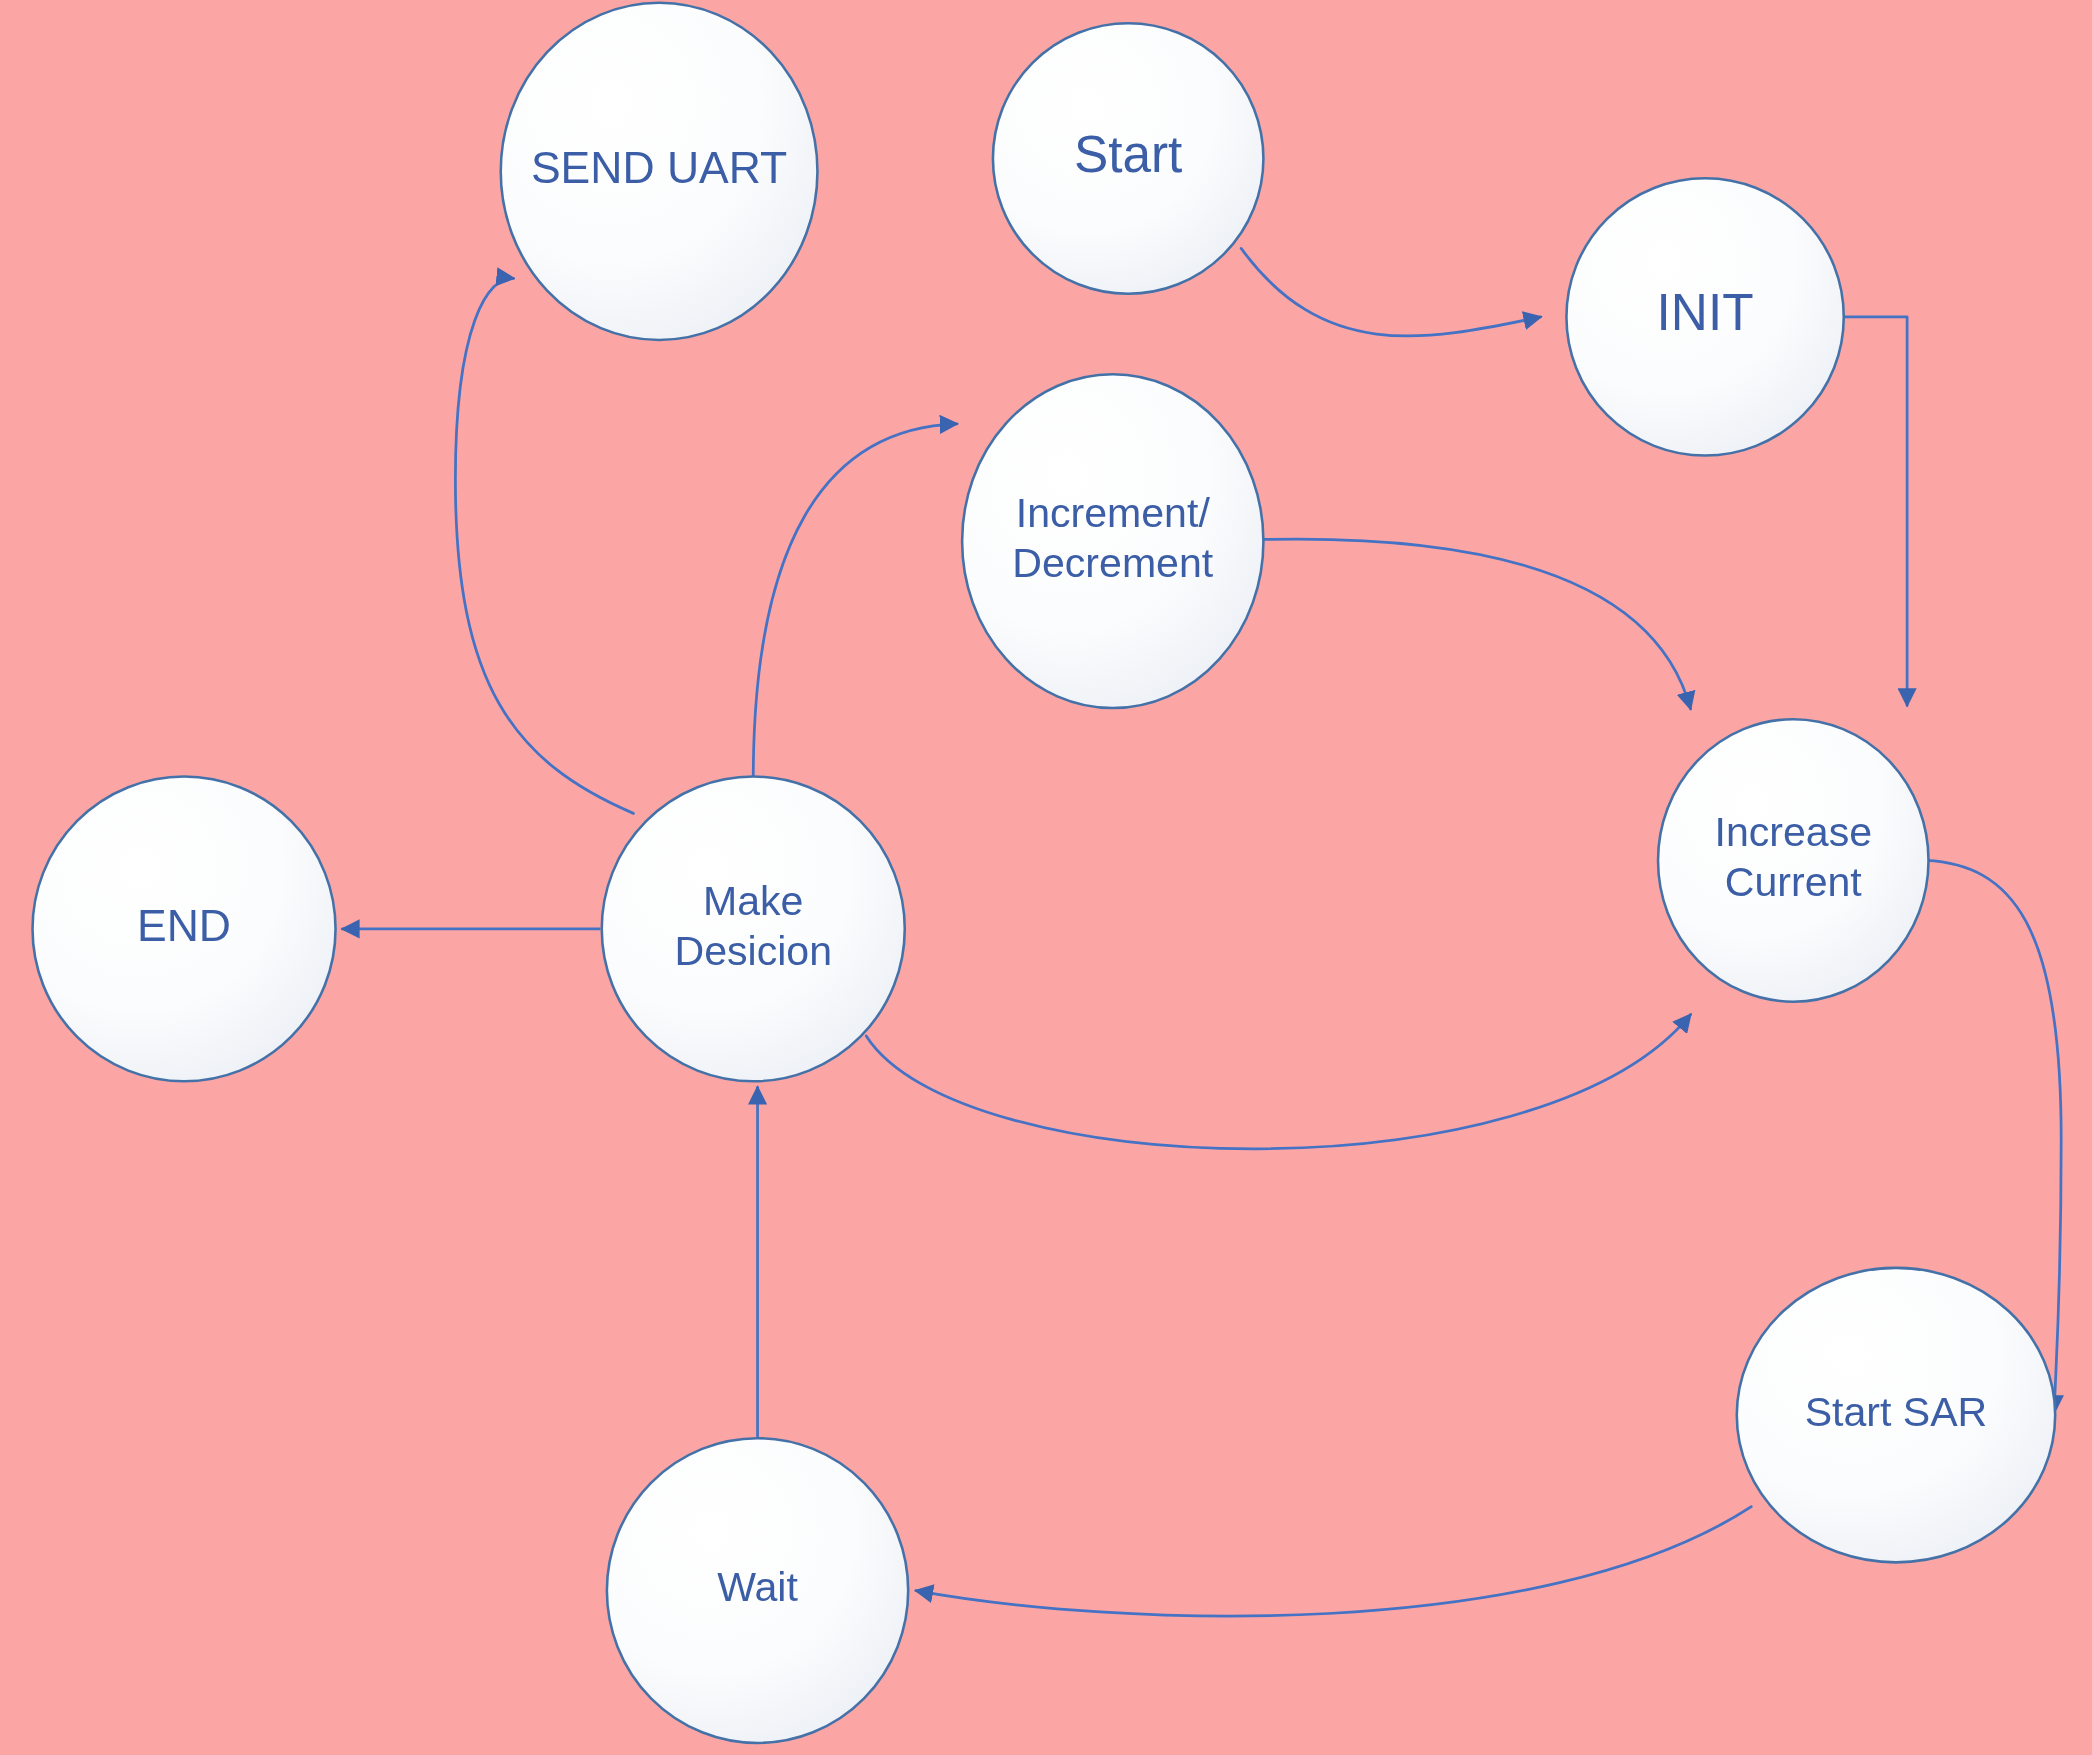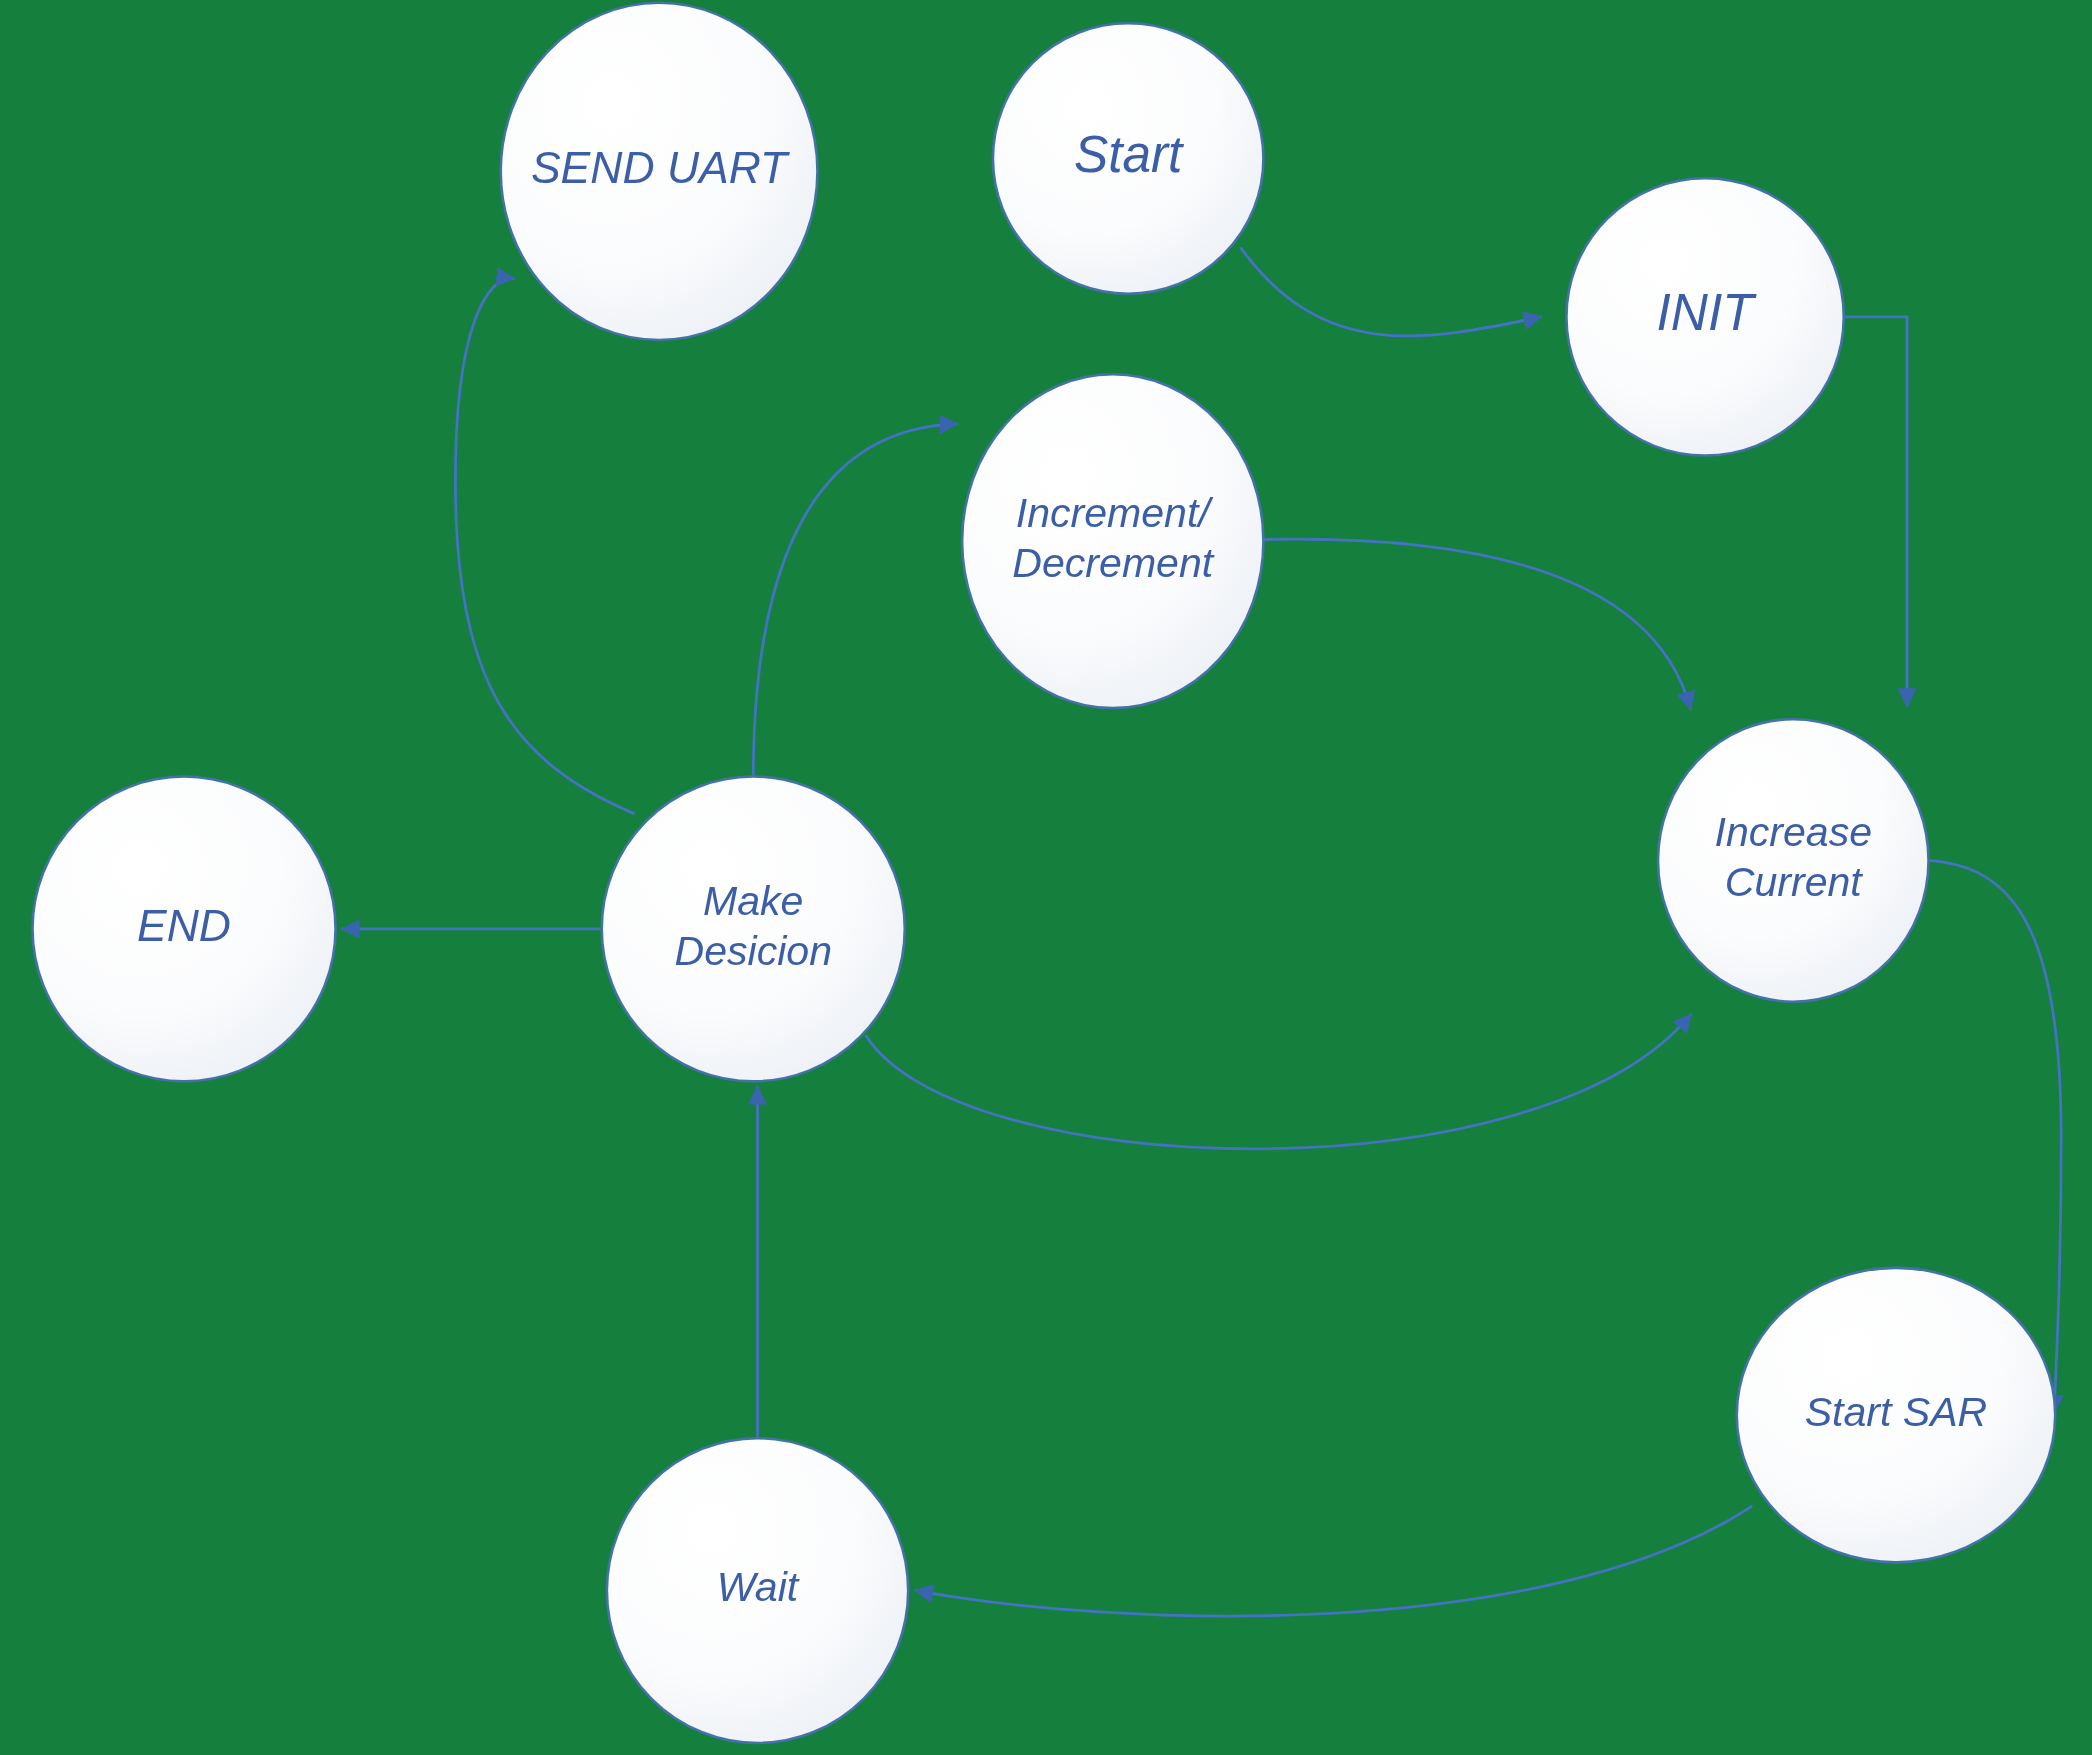--- a/index.html
+++ b/index.html
@@ -4,7 +4,7 @@
 <style>
   html,body{margin:0;padding:0;background:#ffffff;}
   body{width:2092px;height:1756px;overflow:hidden;font-family:"Liberation Sans",sans-serif;}
-  #diagram-root{position:relative;width:2092px;height:1756px;background:#15803d;font-style:italic;}
+  #diagram-root{position:relative;width:2092px;height:1756px;background:#fca5a5;}
   svg#fsm-canvas{position:absolute;left:0;top:0;width:2092px;height:1756px;display:block;}
   .node-label{
     font-family:"Liberation Sans",sans-serif;

